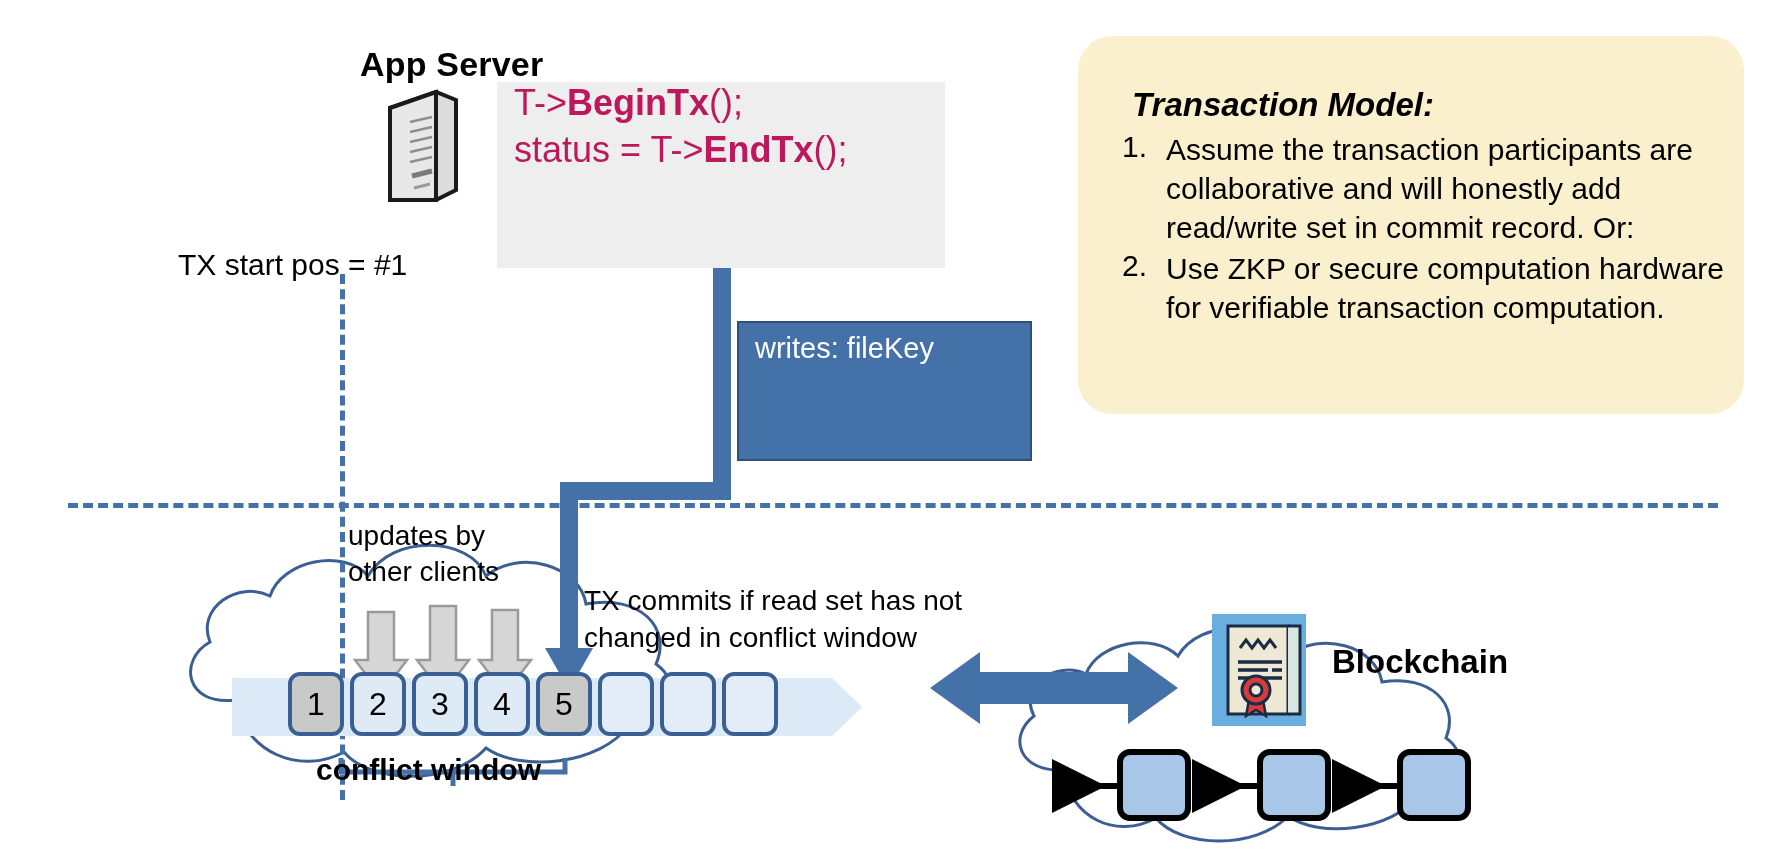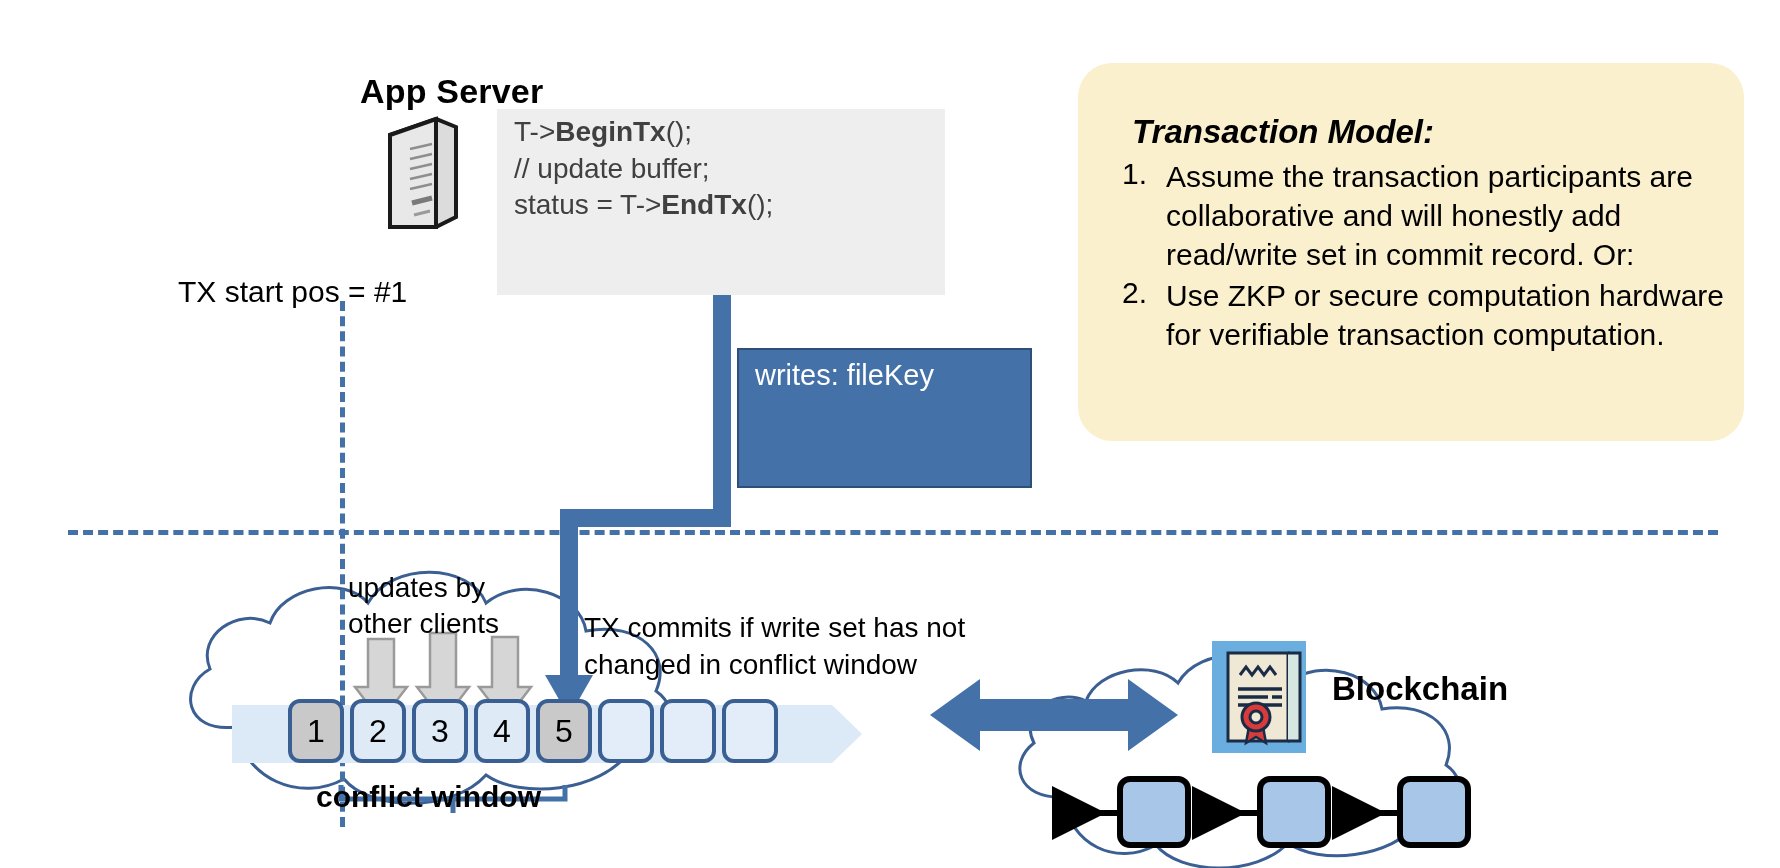--- a/index.html
+++ b/index.html
@@ -13,7 +13,7 @@
     font-family: "Liberation Sans", sans-serif;
     overflow: hidden;
   }
-  #stage { position: absolute; inset: 0; margin-top: 27px; }
+  #stage { position: absolute; inset: 0; }
 
   .abs { position: absolute; }
 

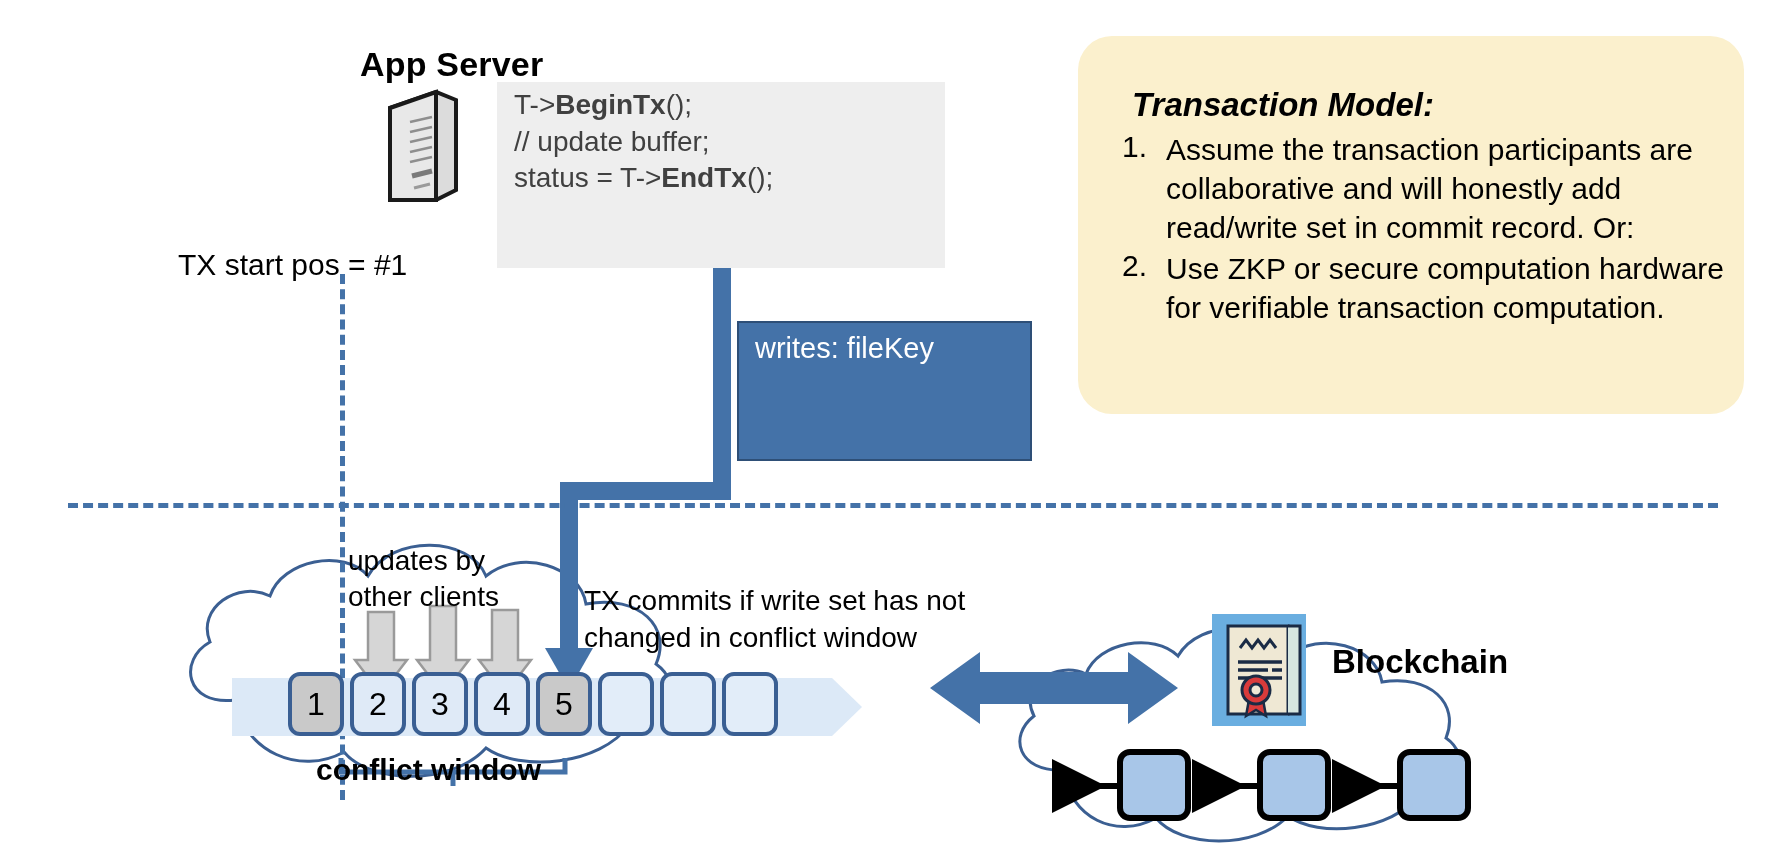--- a/index.html
+++ b/index.html
@@ -51,8 +51,8 @@
     background: #eeeeee;
   }
   #code-lines {
-    left: 514px; top: 87px; width: 430px;
-    font-size: 28px; color: #404040; line-height: 1.305;
+    left: 514px; top: 80px; width: 430px;
+    font-size: 36px; color: #be185d; line-height: 1.305;
   }
   #code-lines div { white-space: nowrap; }
   #code-lines b { font-weight: bold; }

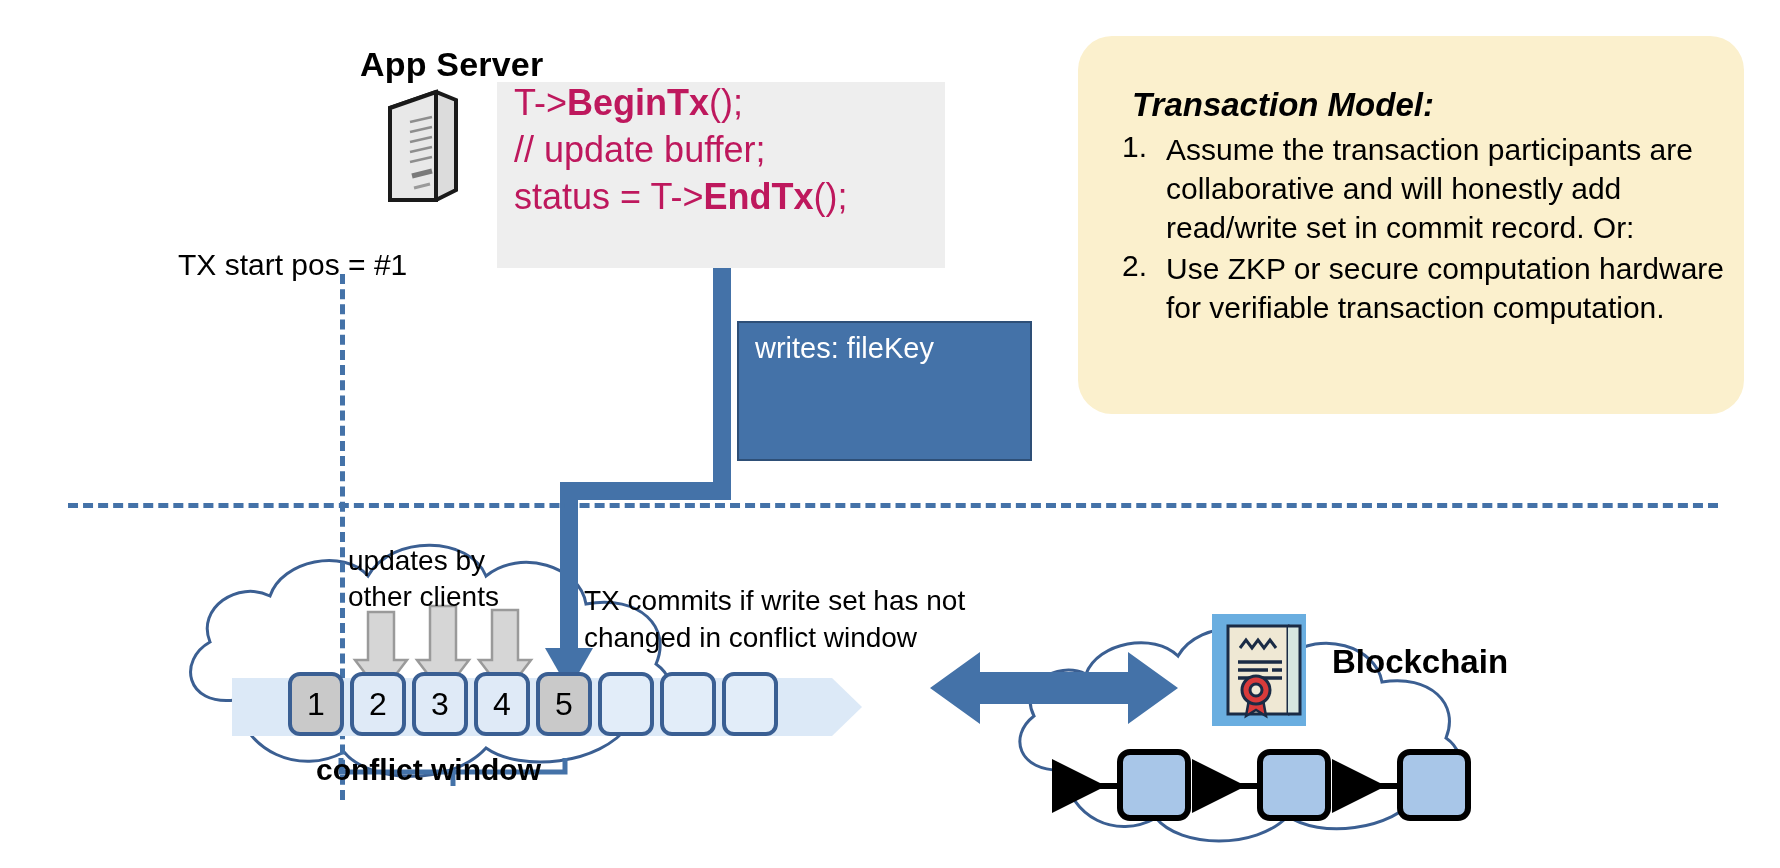--- a/index.html
+++ b/index.html
@@ -242,7 +242,6 @@
   <div class="abs" id="code-box"></div>
   <div class="abs" id="code-lines">
       <div><span>T-&gt;</span><b>BeginTx</b><span>();</span></div>
-      <div><span>// update buffer;</span></div>
       <div><span>status = T-&gt;</span><b>EndTx</b><span>();</span></div>
     </div>
 

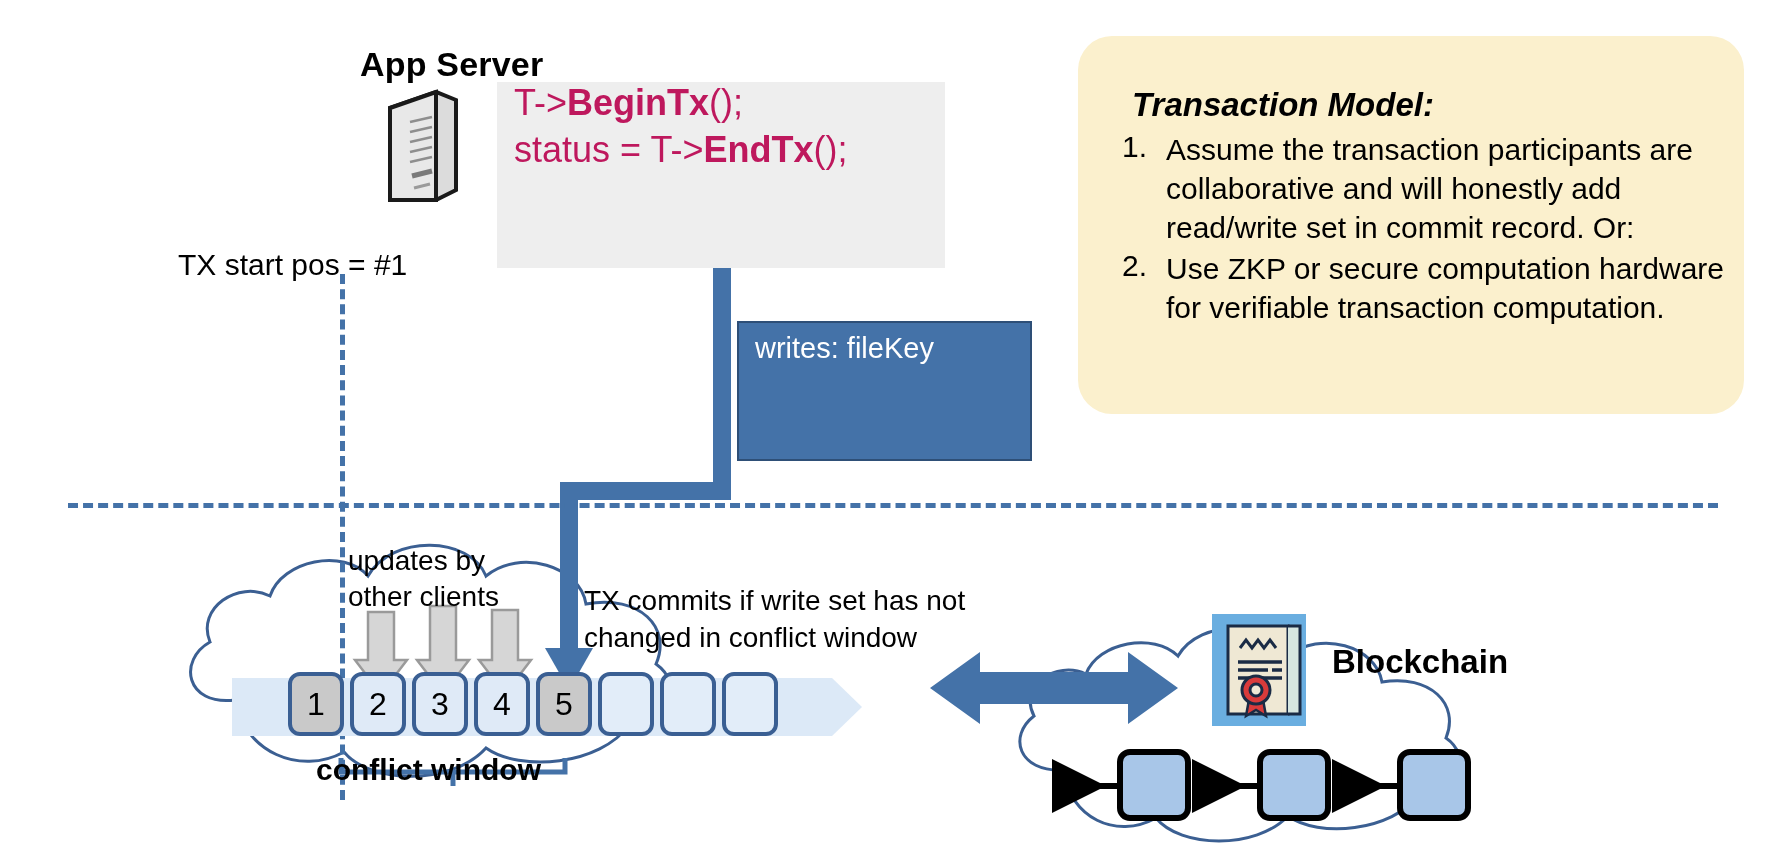--- a/index.html
+++ b/index.html
@@ -36,7 +36,7 @@
     font-size: 30px; font-weight: bold; color: #000;
   }
   #updates-label {
-    left: 348px; top: 543px;
+    left: 348px; top: 518px;
     font-size: 28px; color: #000; line-height: 1.28;
   }
   #commits-note {

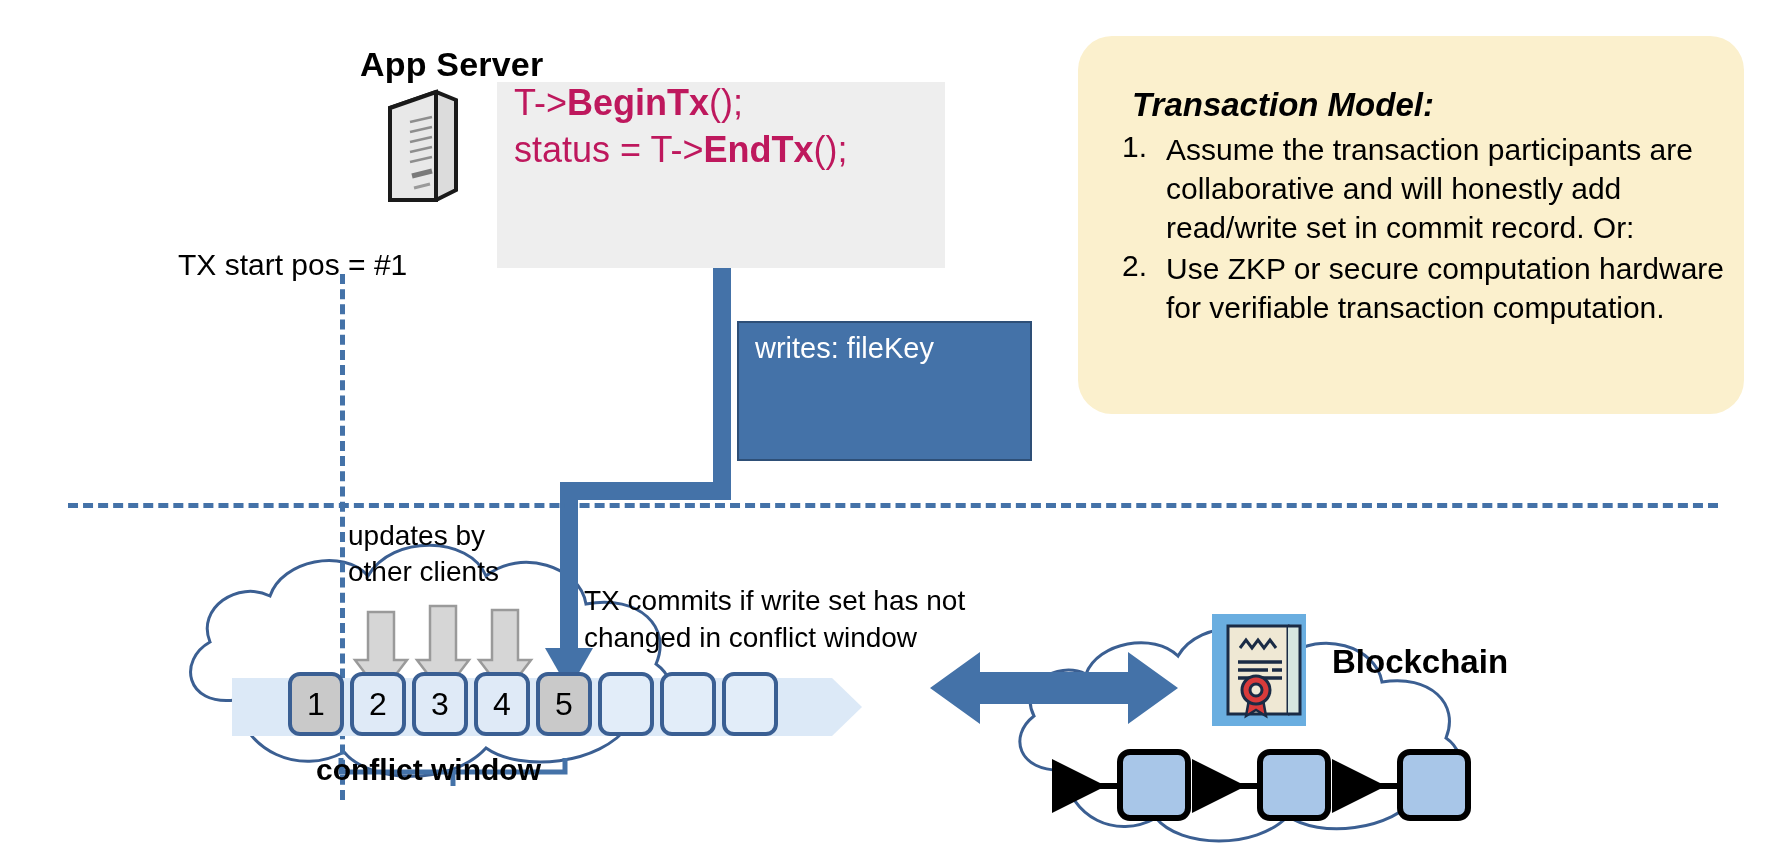--- a/index.html
+++ b/index.html
@@ -271,7 +271,7 @@
   </div>
 
   <div class="abs" id="commits-note">
-    <div>TX commits if write set has not</div>
+    <div>TX commits if read set has not</div>
     <div>changed in conflict window</div>
   </div>
 

